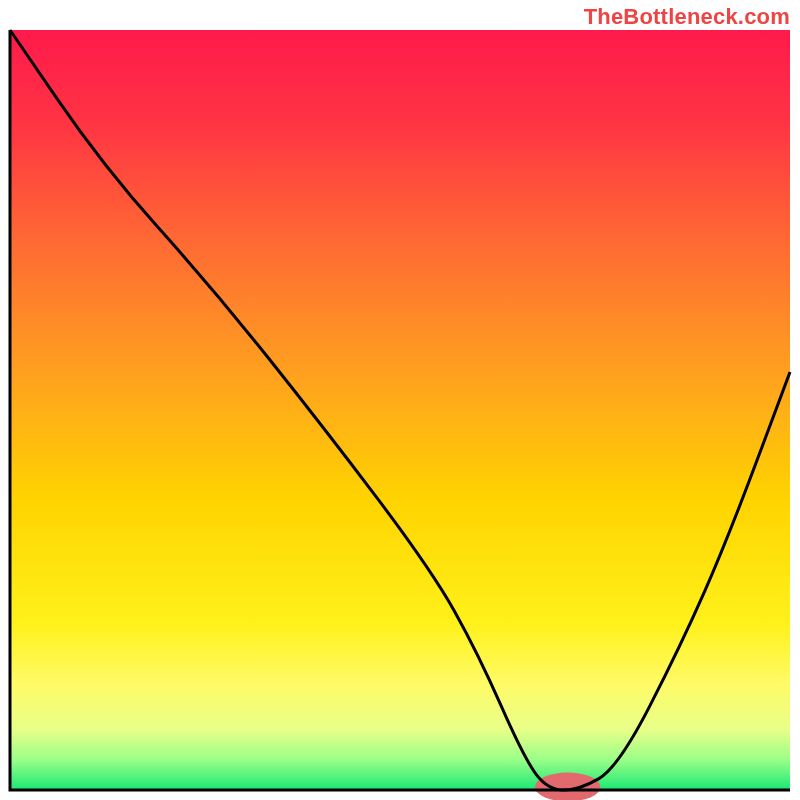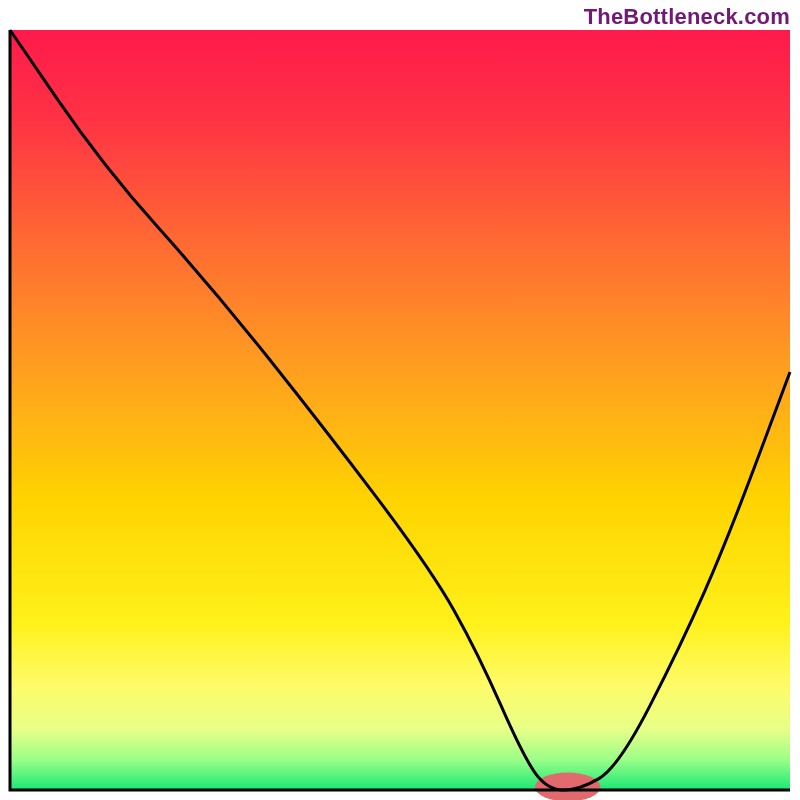--- a/index.html
+++ b/index.html
@@ -30,7 +30,7 @@
     font-family: Arial, Helvetica, sans-serif;
     font-size: 22px;
     font-weight: 600;
-    color: #701a75;
+    color: #ef4444;
     letter-spacing: 0.2px;
   }
 </style>

